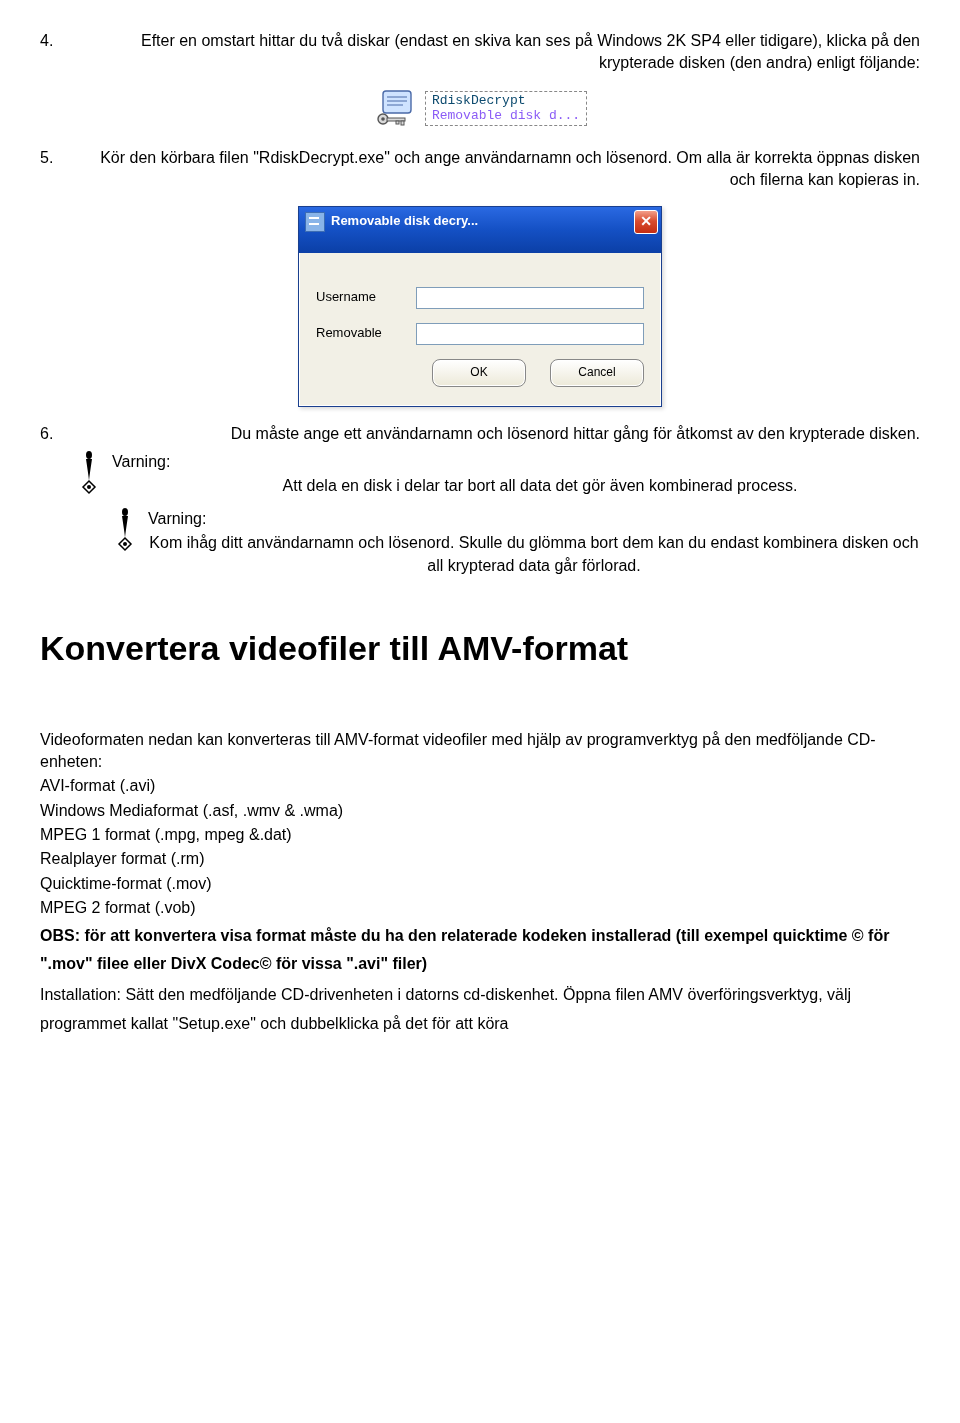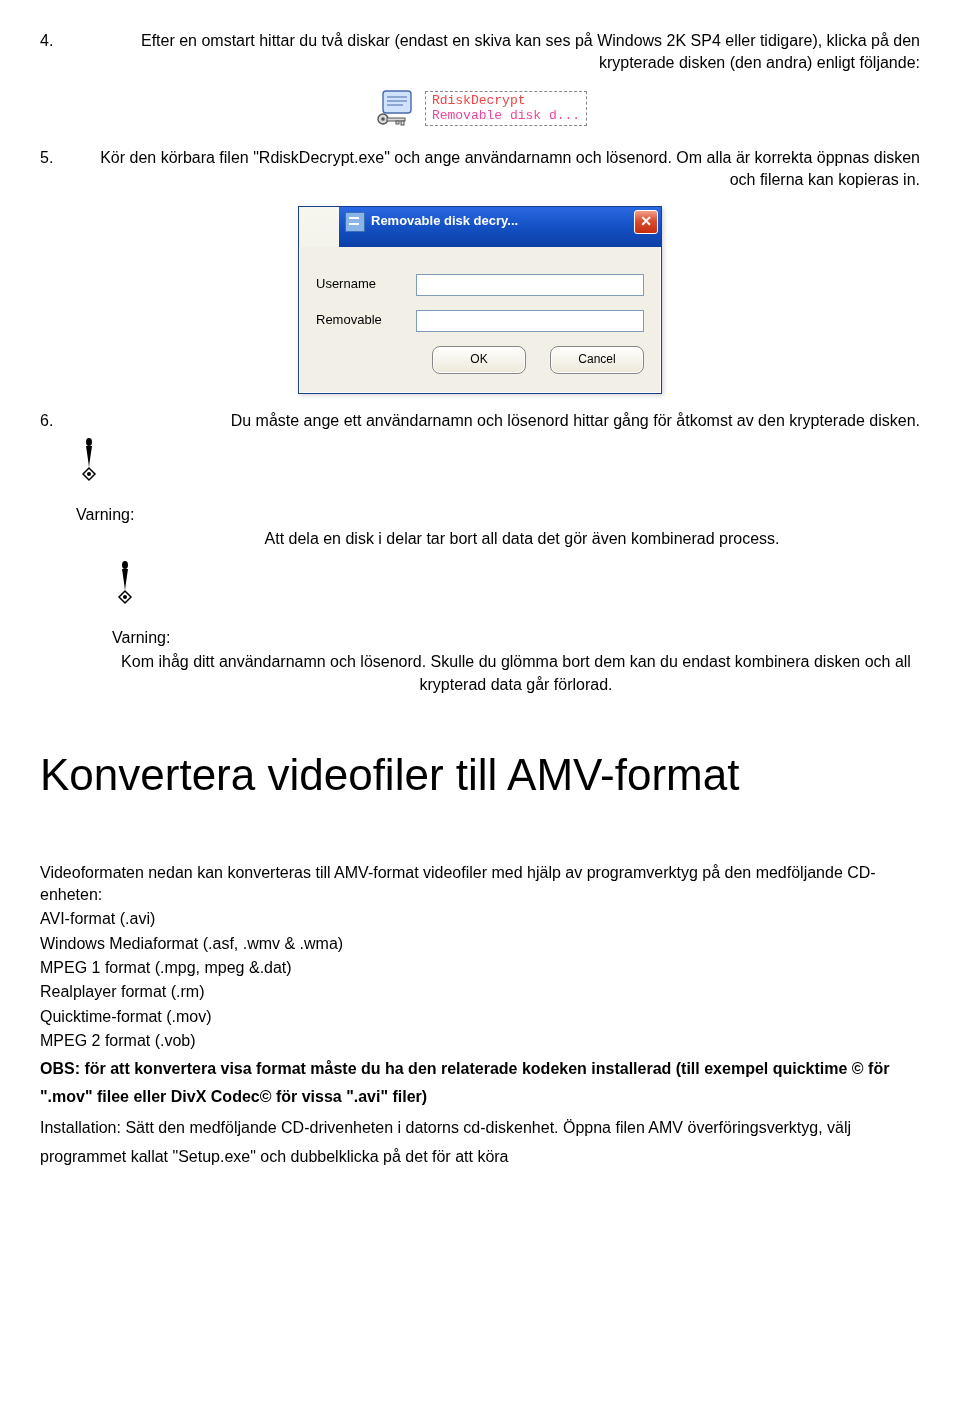--- a/index.html
+++ b/index.html
@@ -43,7 +43,7 @@
     font-size: 13px;
     line-height: 1.1;
   }
-  .rdisk-line1 { color: #ef4444; }
+  .rdisk-line1 { color: #0c4a6e; }
   .rdisk-line2 { color: #ec4899; }
   .icon-svg { display: block; }
 

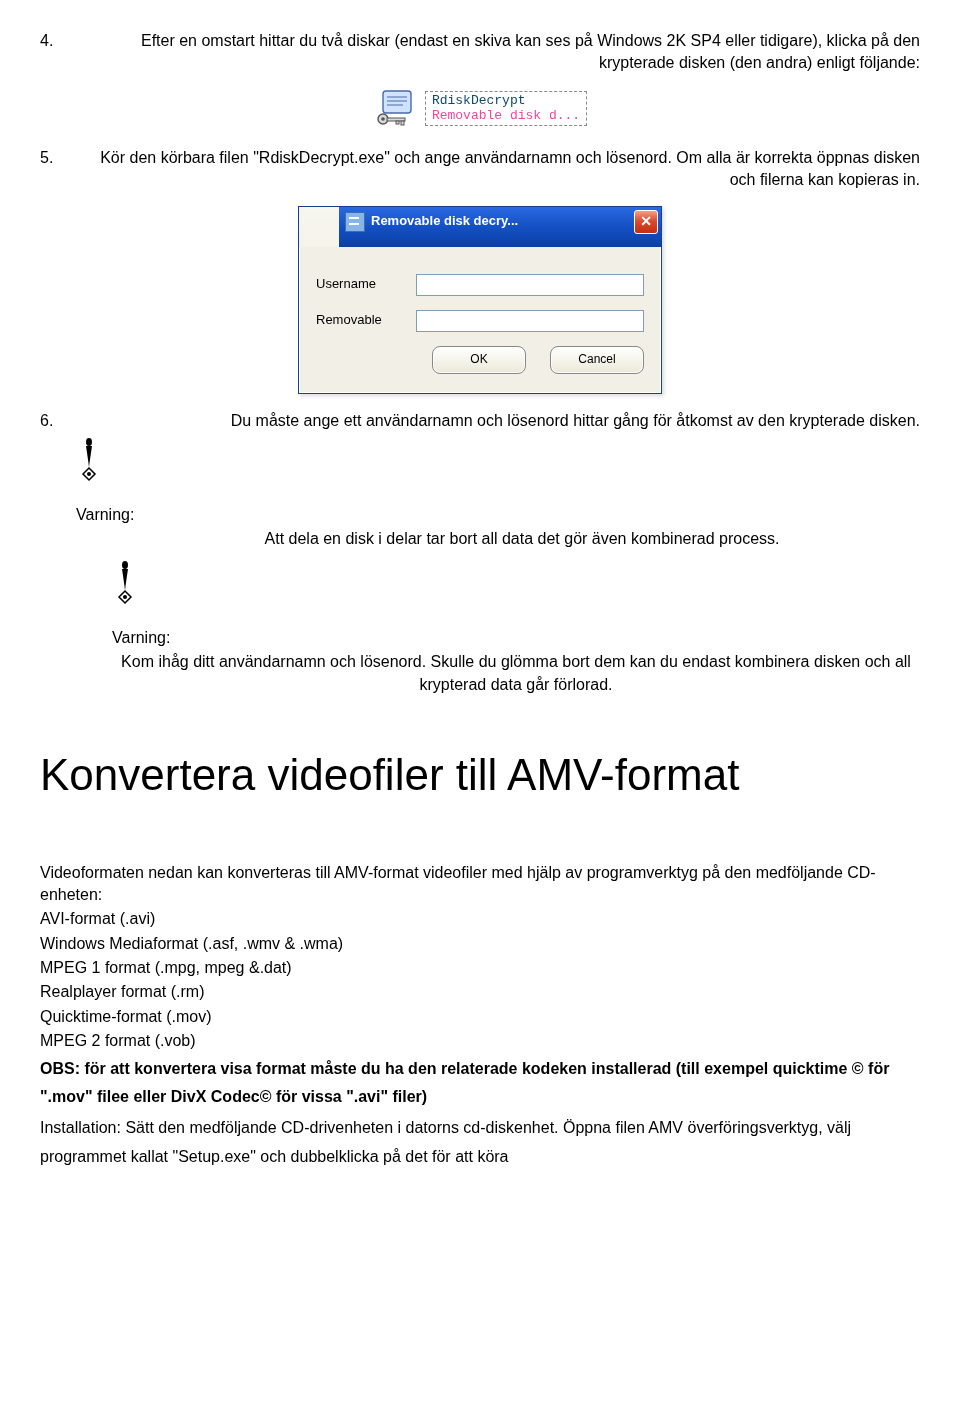--- a/index.html
+++ b/index.html
@@ -44,7 +44,7 @@
     line-height: 1.1;
   }
   .rdisk-line1 { color: #0c4a6e; }
-  .rdisk-line2 { color: #ec4899; }
+  .rdisk-line2 { color: #8b5cf6; }
   .icon-svg { display: block; }
 
   .dialog {

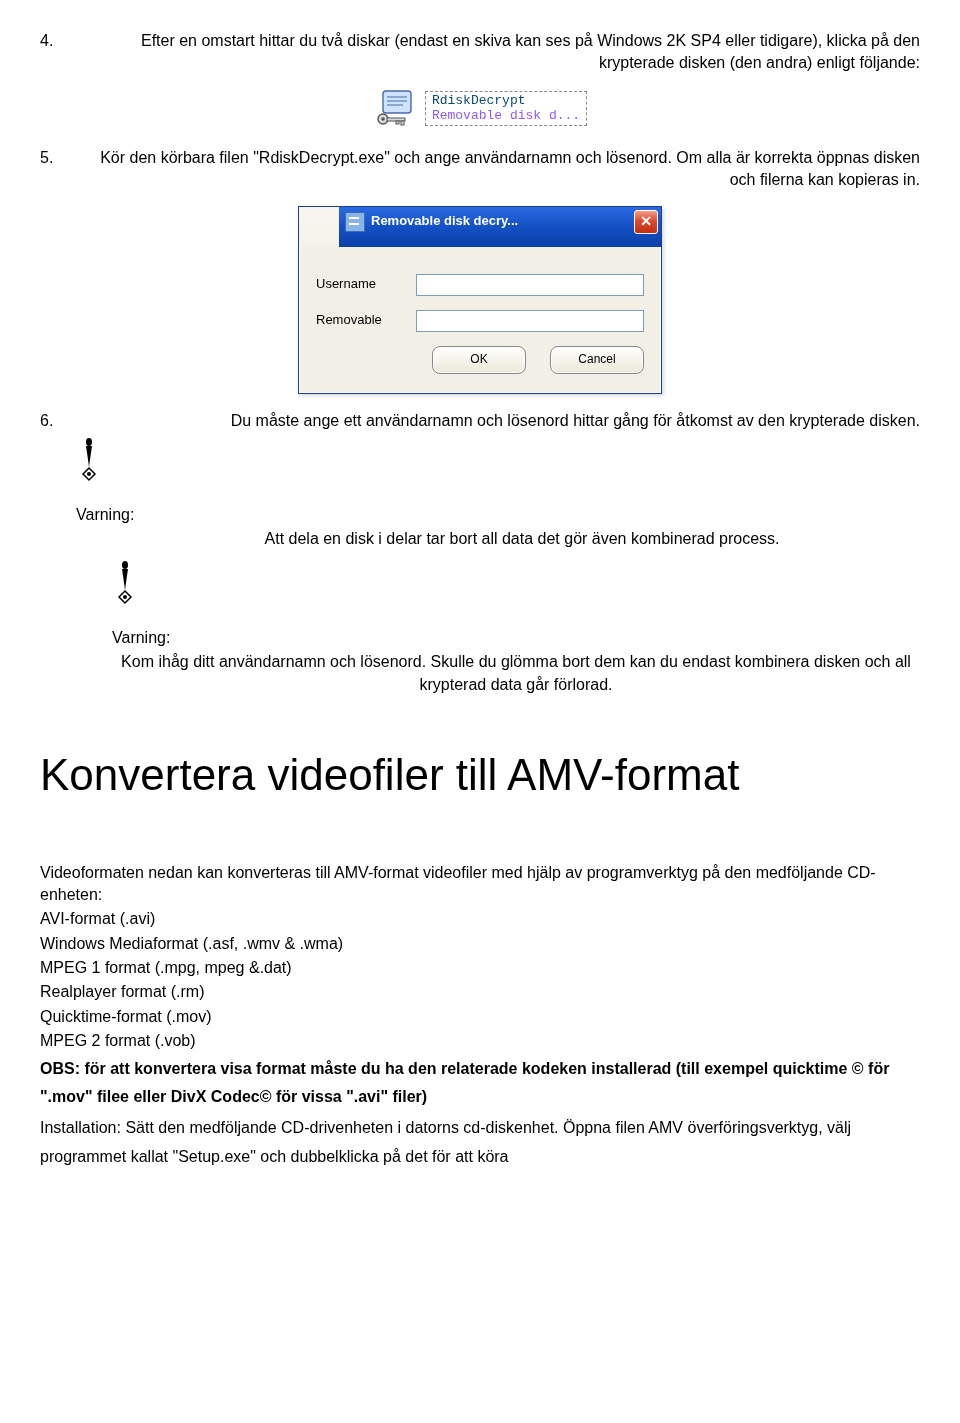--- a/index.html
+++ b/index.html
@@ -61,8 +61,7 @@
     display: flex;
     align-items: center;
     height: 30px;
-    padding: 0 3px 10px 6px;
-    margin-left: 40px;
+    padding: 0 3px 16px 6px;
   }
   .titlebar .tb-icon {
     width: 18px; height: 18px;

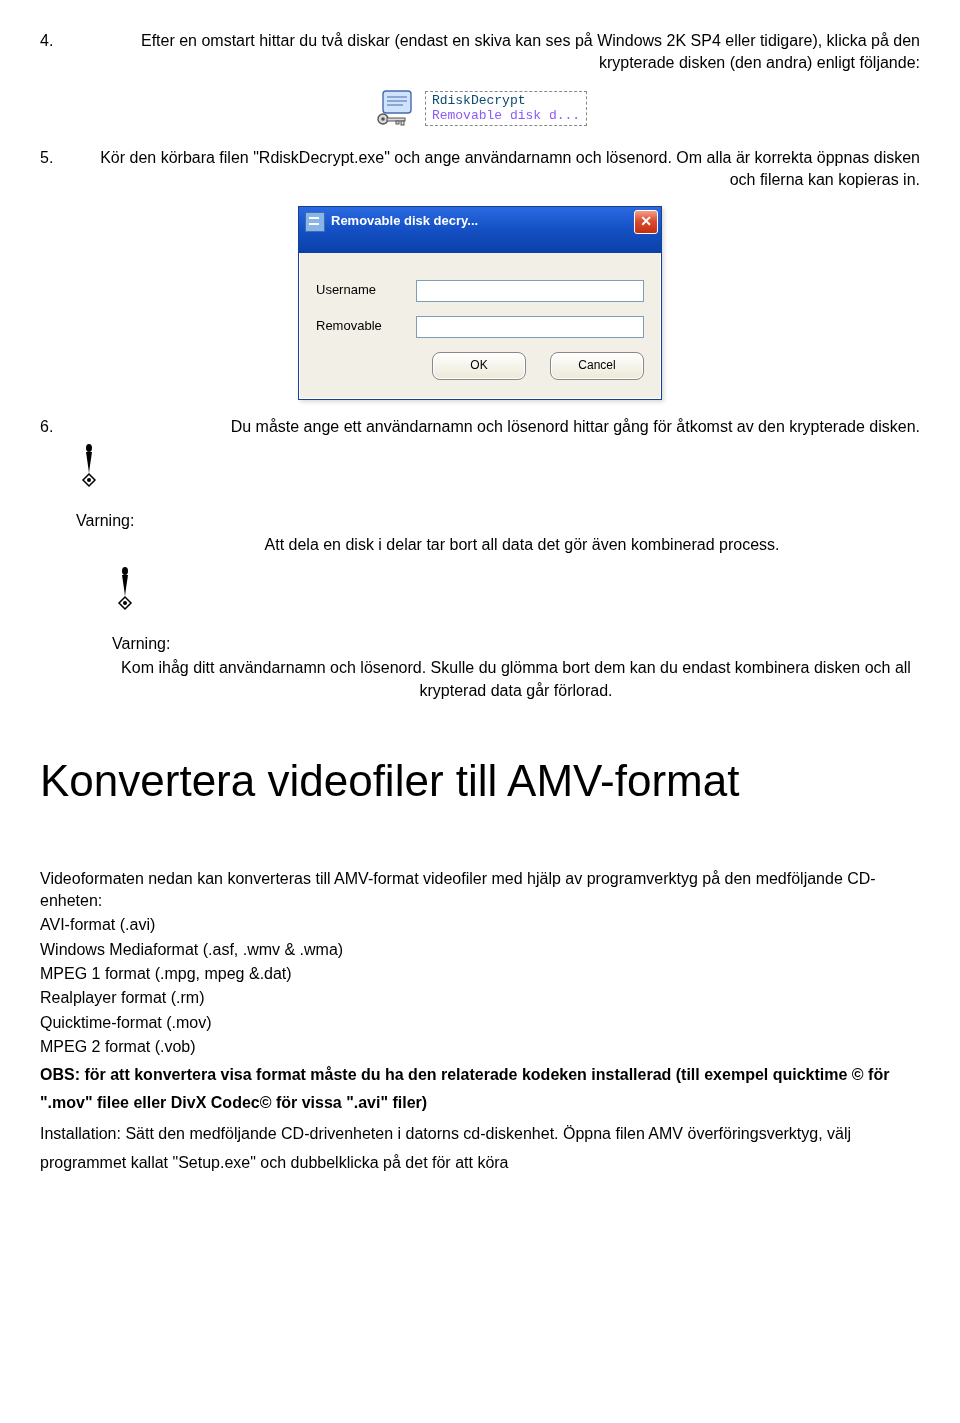--- a/index.html
+++ b/index.html
@@ -99,7 +99,7 @@
     text-align: center;
   }
   .dialog-body {
-    padding: 27px 16px 18px 16px;
+    padding: 34px 16px 18px 16px;
     background: #f2f0e6;
     border: 1px solid #fff;
     border-top: none;

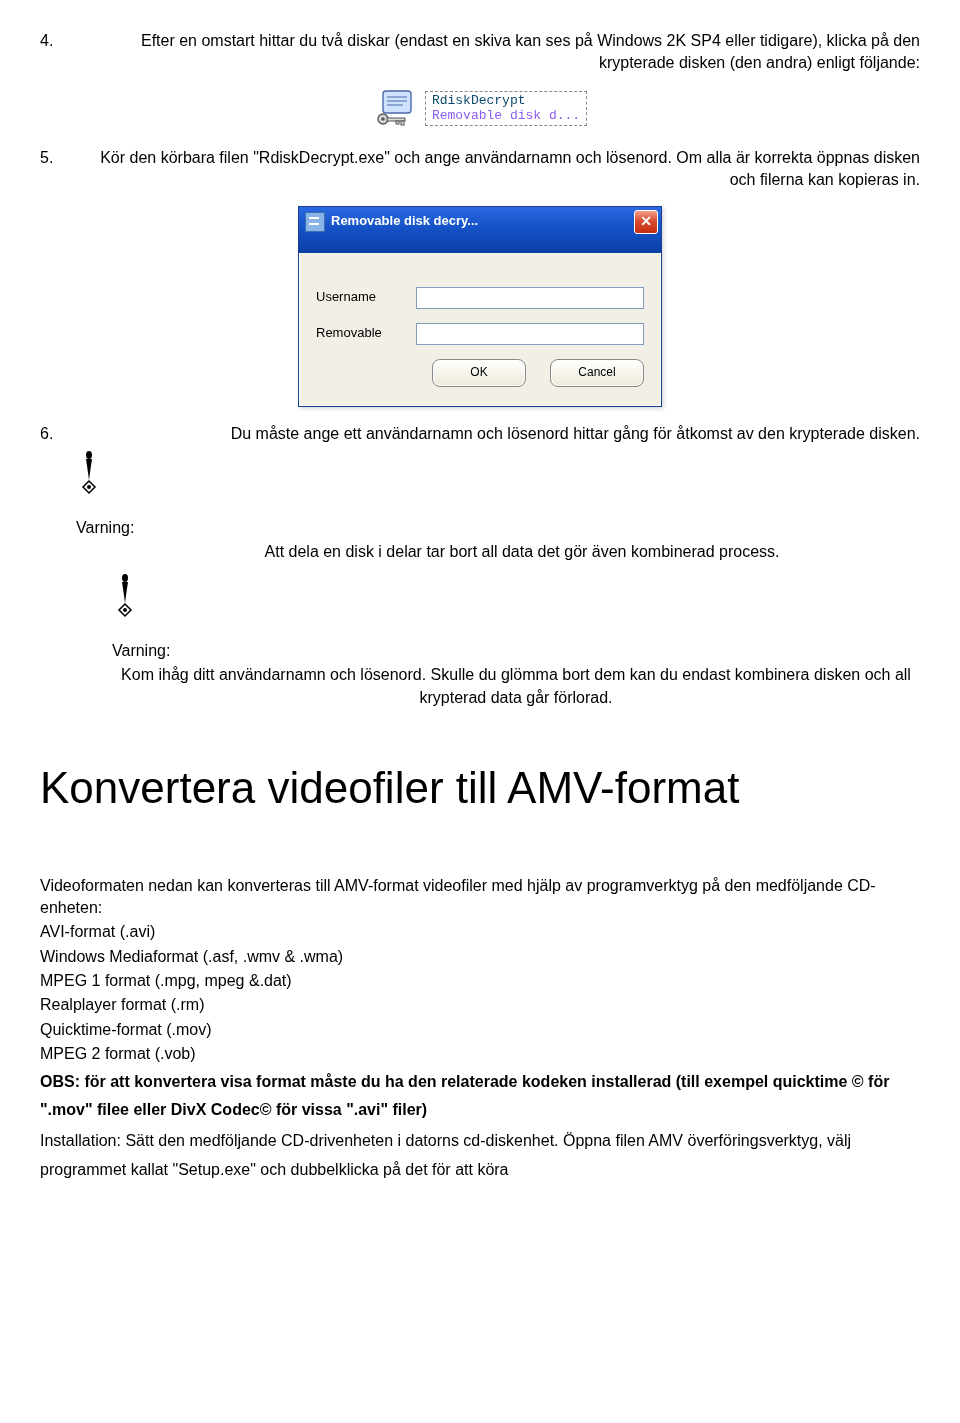--- a/index.html
+++ b/index.html
@@ -142,8 +142,7 @@
   .warn-block {
     display: flex;
     margin: 6px 0 10px 36px;
-    gap: 22px;
-    flex-direction: column;
+    gap: 10px;
   }
   .warn-block.second {
     margin-left: 72px;

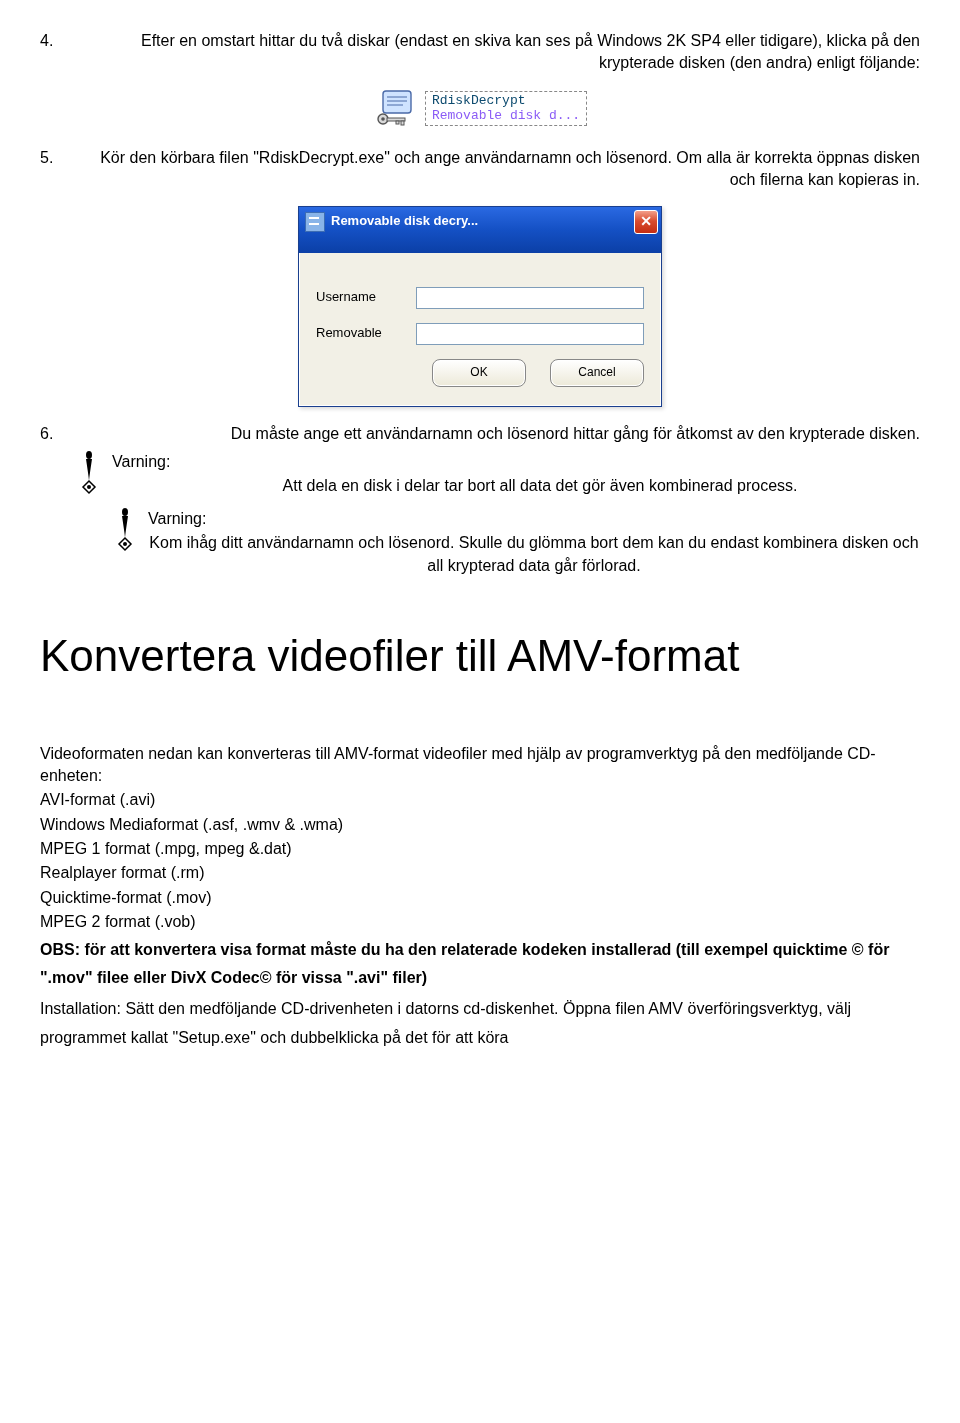--- a/index.html
+++ b/index.html
@@ -159,8 +159,8 @@
   .warn-text.tight { margin-left: 0; }
 
   .big-heading {
-    font-size: 44px;
-    font-weight: normal;
+    font-size: 34px;
+    font-weight: bold;
     margin: 48px 0 56px 0;
   }
   p { margin: 0 0 2px 0; }

